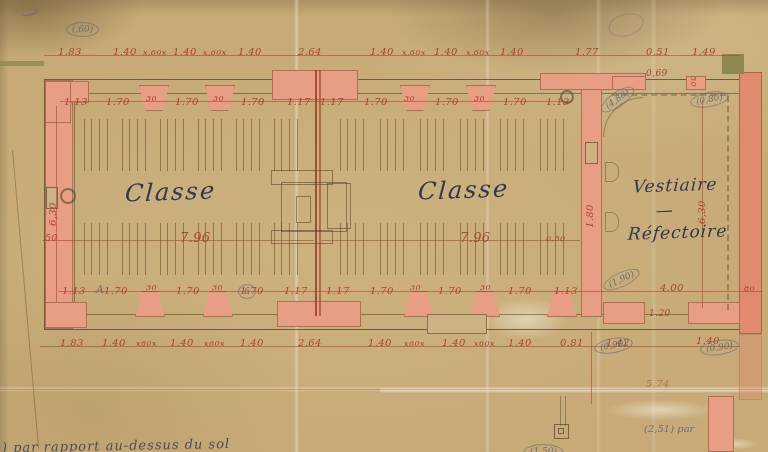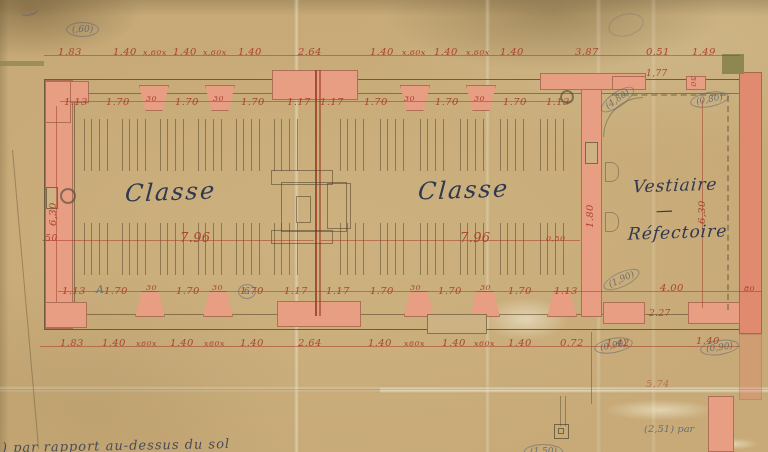--- a/index.html
+++ b/index.html
@@ -187,7 +187,7 @@
   <span class="dim" style="left:434px;top:47px">1.40</span>
   <span class="dim sm" style="left:466px;top:49px">x,60x</span>
   <span class="dim" style="left:500px;top:47px">1.40</span>
-  <span class="dim" style="left:575px;top:47px">3.87</span>
+  <span class="dim" style="left:575px;top:47px">1.77</span>
   <span class="dim" style="left:646px;top:47px">0.51</span>
   <span class="dim" style="left:692px;top:47px">1.49</span>
 

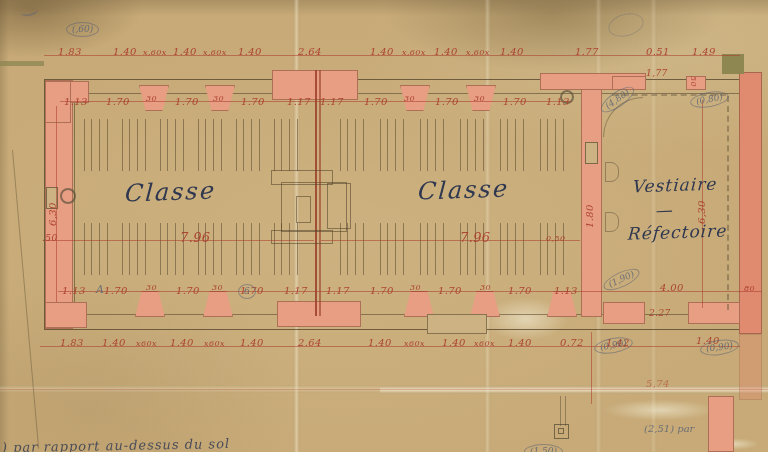--- a/index.html
+++ b/index.html
@@ -250,7 +250,7 @@
   <span class="dim vert" style="left:697px;top:224px">6,30</span>
   <span class="dim vert" style="left:585px;top:228px">1.80</span>
   <span class="dim vert-dn sm" style="left:697px;top:76px">50</span>
-  <span class="dim" style="left:646px;top:69px;font-size:9px">1,77</span>
+  <span class="dim" style="left:646px;top:69px;font-size:9px">0,69</span>
   <span class="dim" style="left:649px;top:309px;font-size:9px">2.27</span>
 
   <span class="room" style="left:125px;top:178px">Classe</span>

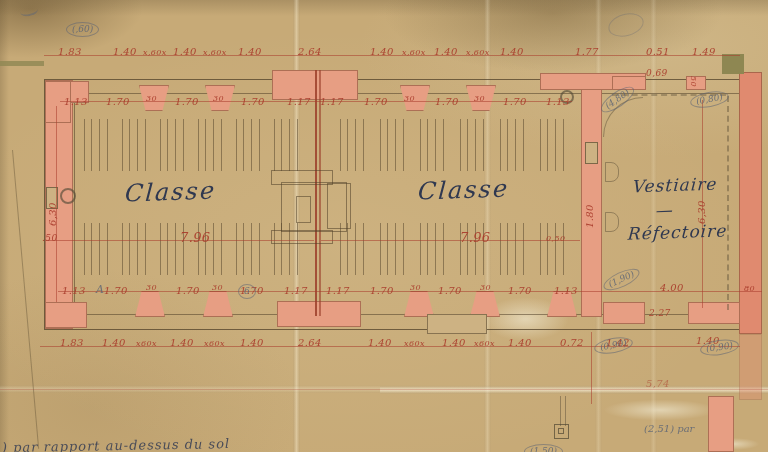--- a/index.html
+++ b/index.html
@@ -251,7 +251,7 @@
   <span class="dim vert" style="left:585px;top:228px">1.80</span>
   <span class="dim vert-dn sm" style="left:697px;top:76px">50</span>
   <span class="dim" style="left:646px;top:69px;font-size:9px">0,69</span>
-  <span class="dim" style="left:649px;top:309px;font-size:9px">2.27</span>
+  <span class="dim" style="left:649px;top:309px;font-size:9px">1.20</span>
 
   <span class="room" style="left:125px;top:178px">Classe</span>
   <span class="room" style="left:418px;top:176px">Classe</span>

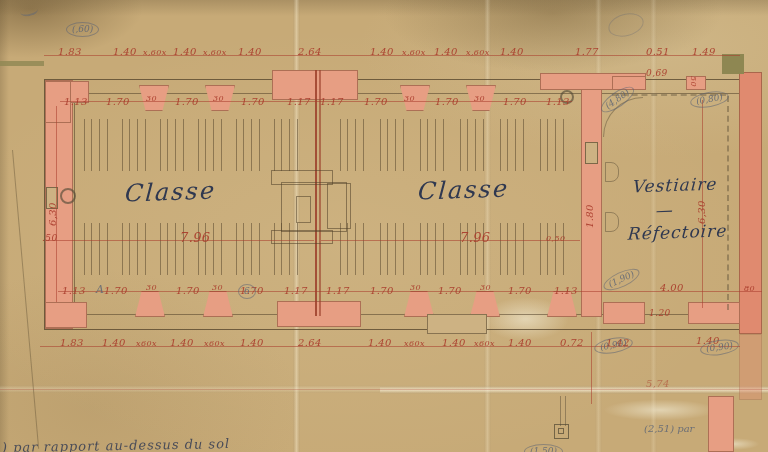--- a/index.html
+++ b/index.html
@@ -240,7 +240,7 @@
   <span class="dim" style="left:442px;top:338px">1.40</span>
   <span class="dim sm" style="left:474px;top:340px">x60x</span>
   <span class="dim" style="left:508px;top:338px">1.40</span>
-  <span class="dim" style="left:560px;top:338px">0.72</span>
+  <span class="dim" style="left:560px;top:338px">0.81</span>
   <span class="dim" style="left:606px;top:338px">1.42</span>
   <span class="dim" style="left:696px;top:336px">1.40</span>
 

